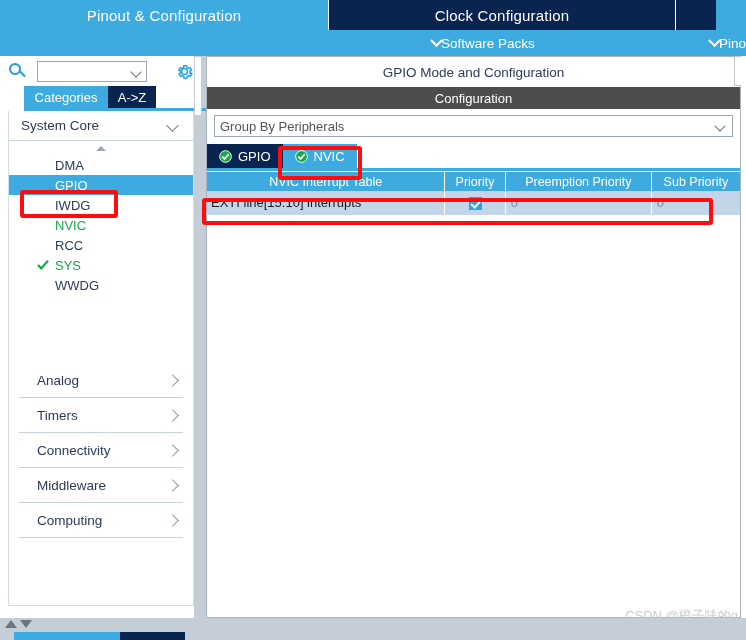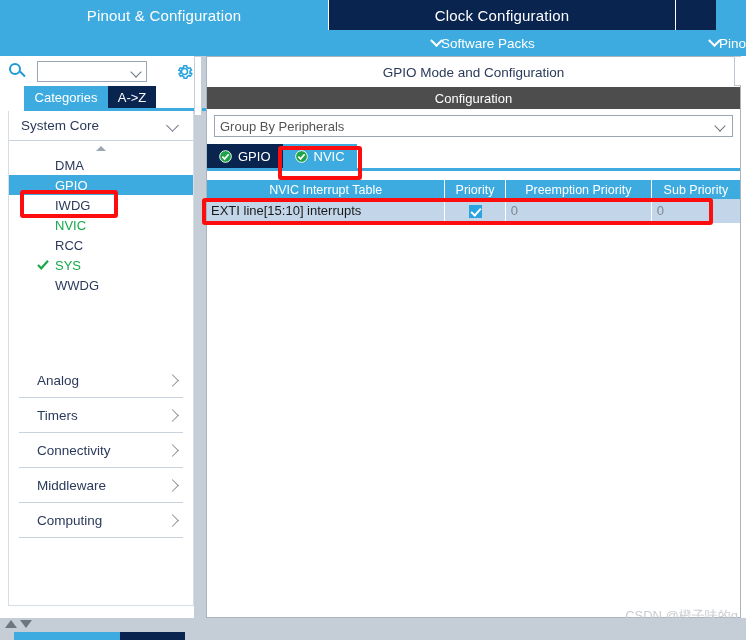--- a/index.html
+++ b/index.html
@@ -252,7 +252,7 @@
 
   
   .nvic-table {
-    margin-top: 9px;
+    margin-top: 1px;
     width: 100%;
     border-collapse: collapse;
     table-layout: fixed;

